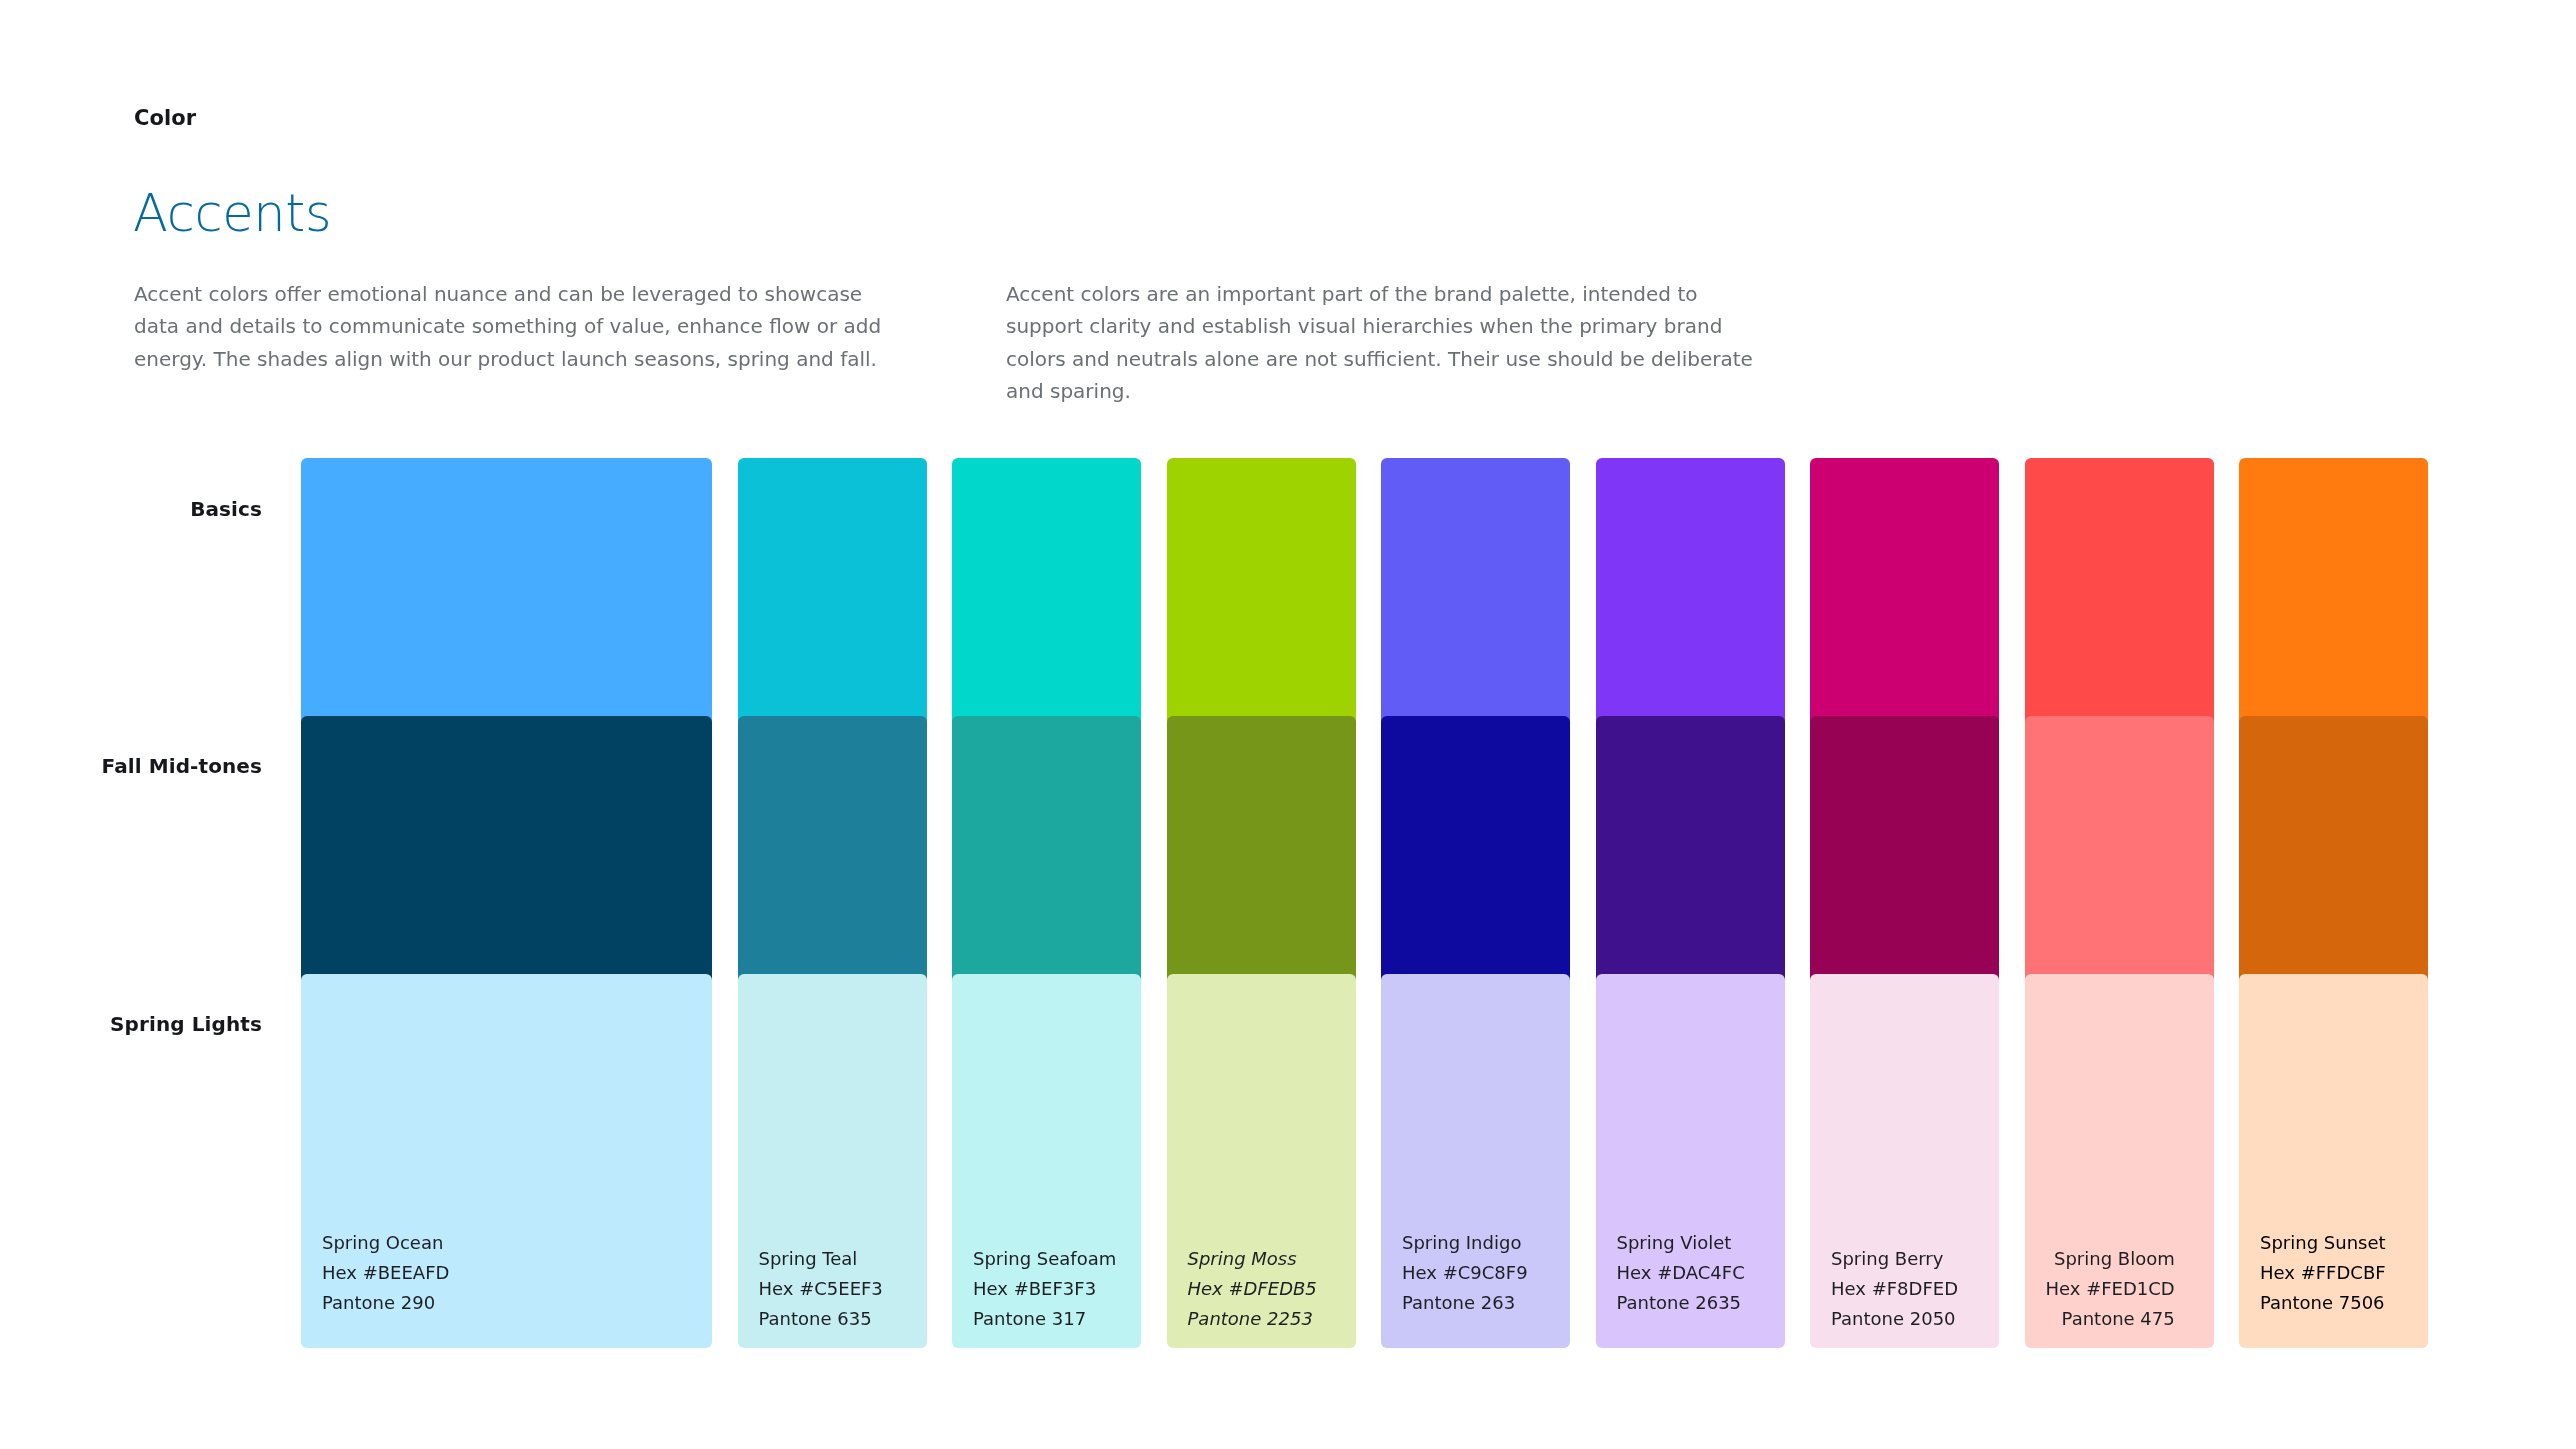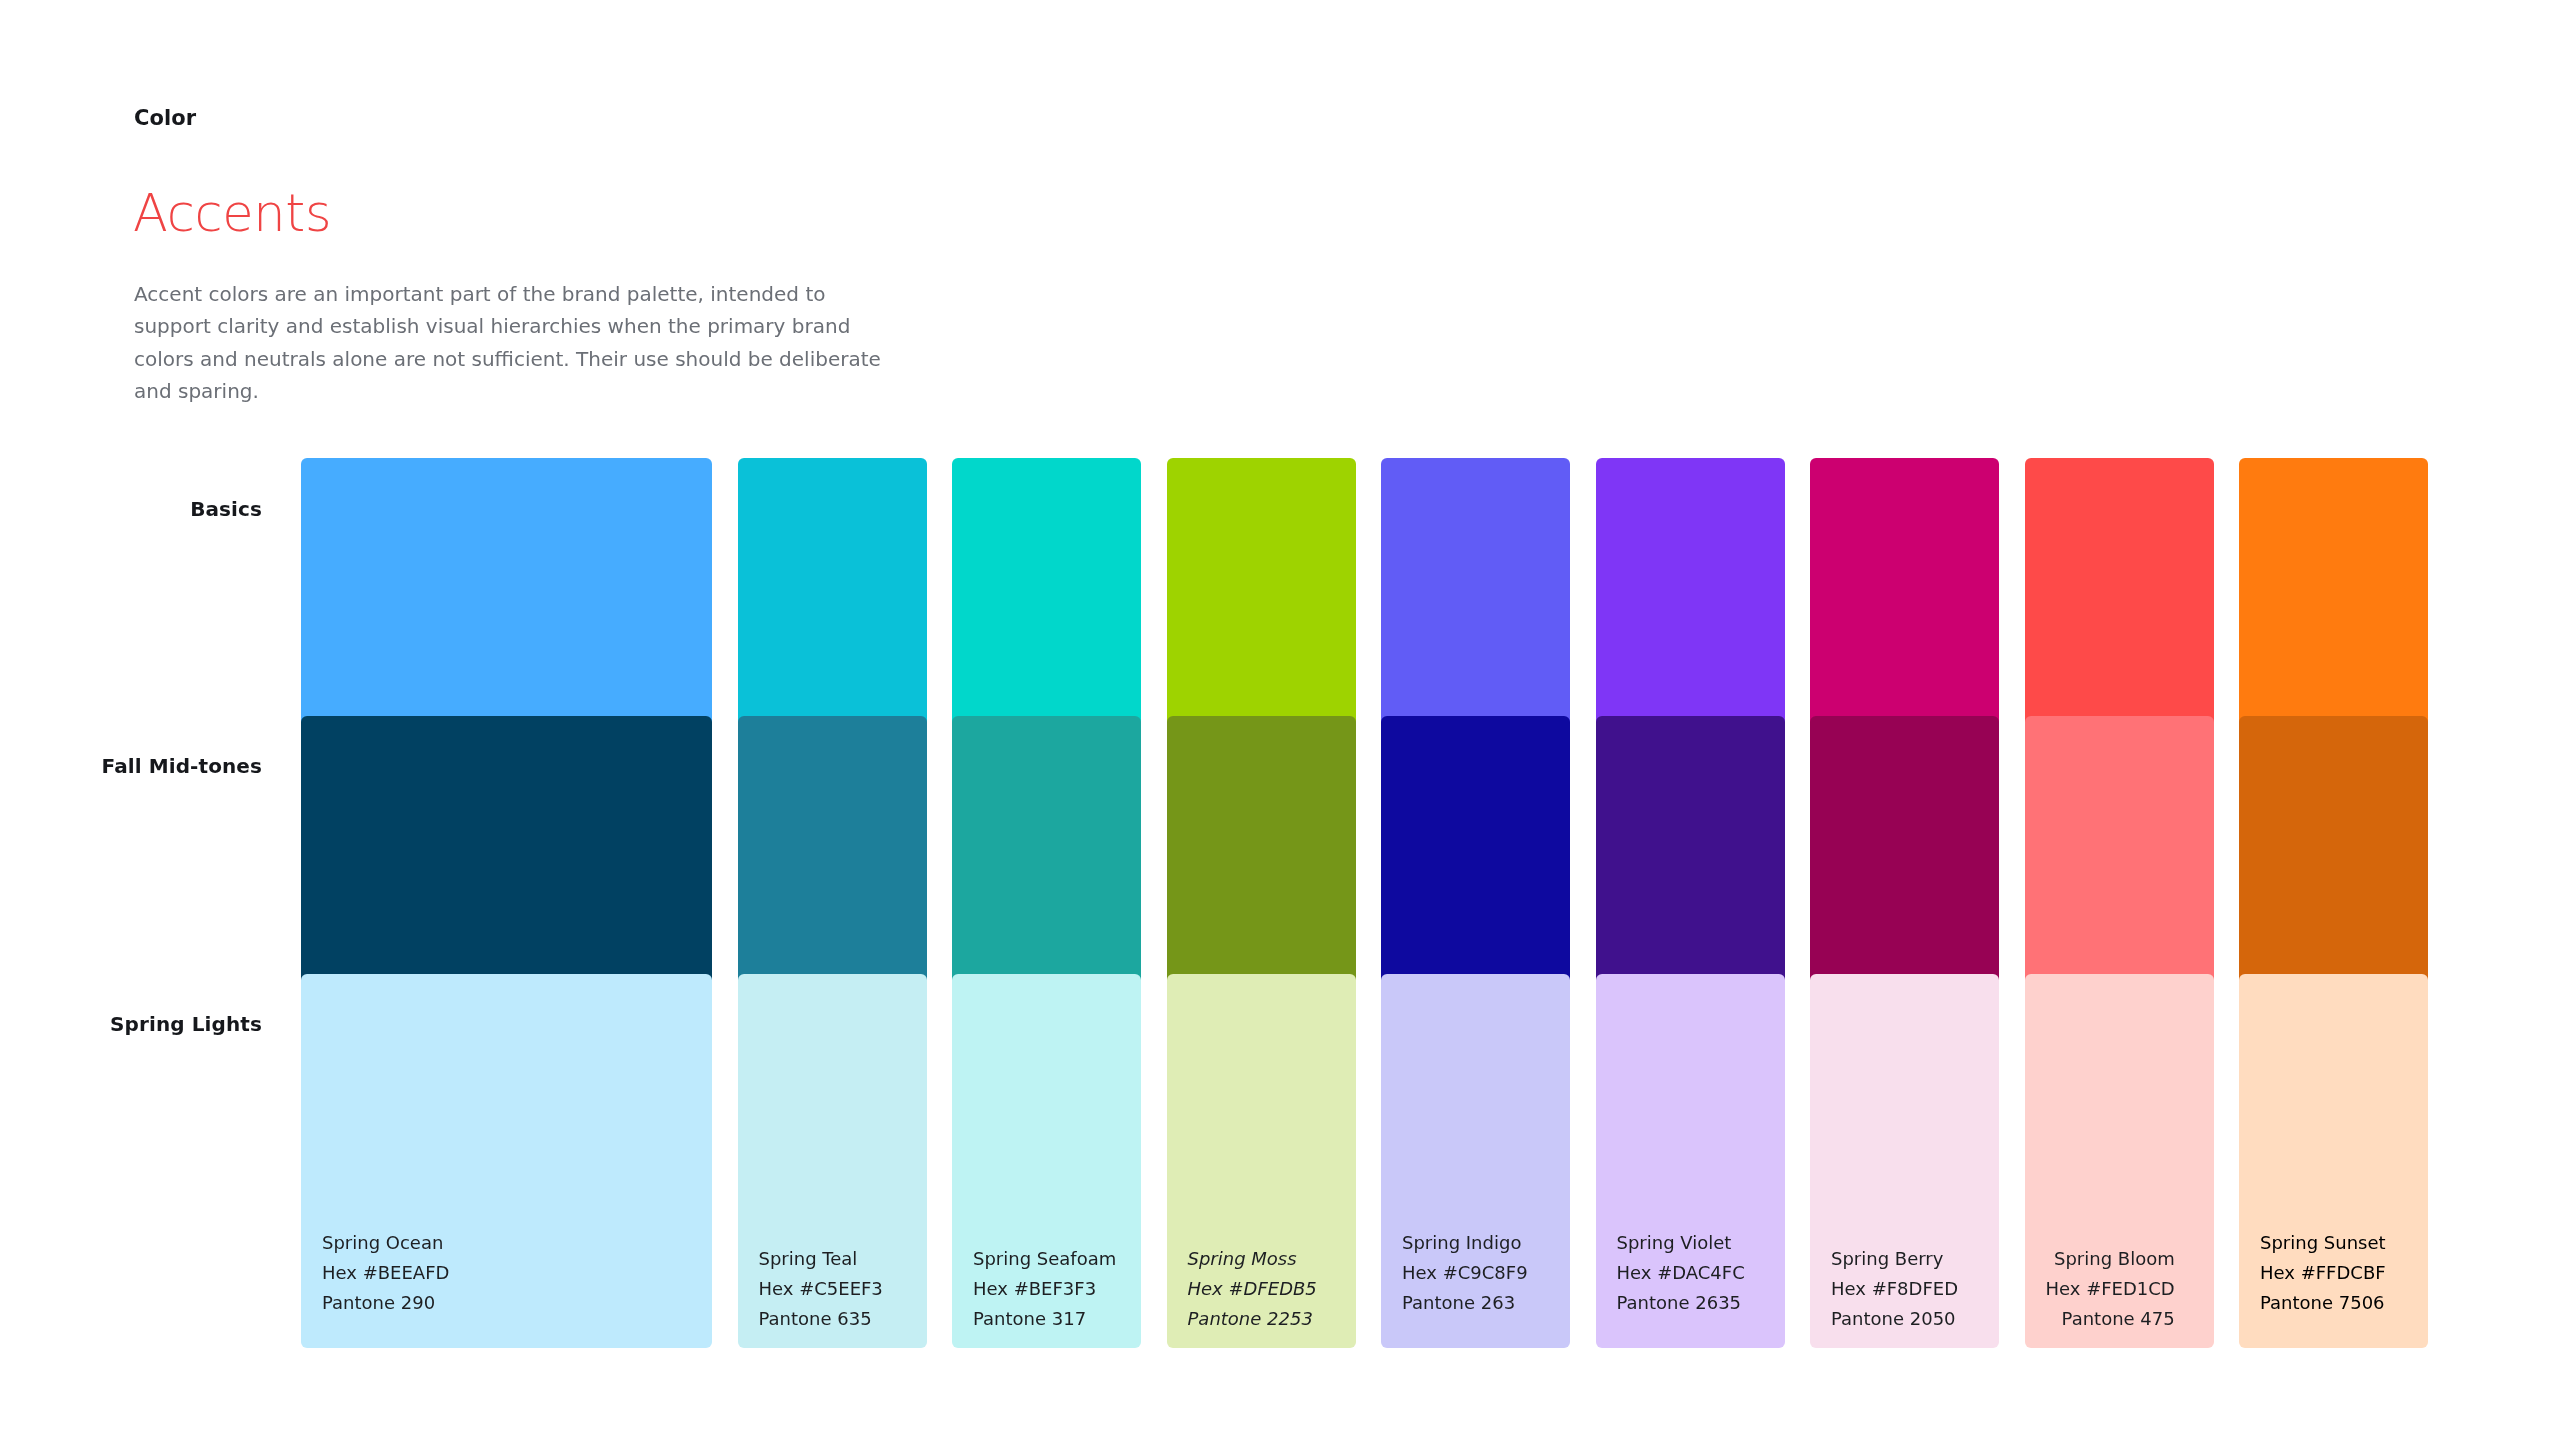--- a/index.html
+++ b/index.html
@@ -38,7 +38,7 @@
     font-size: 51px;
     font-weight: 300;
     letter-spacing: -0.3px;
-    color: #ef4444;
+    color: #0369a1;
     line-height: 1.05;
   }
 

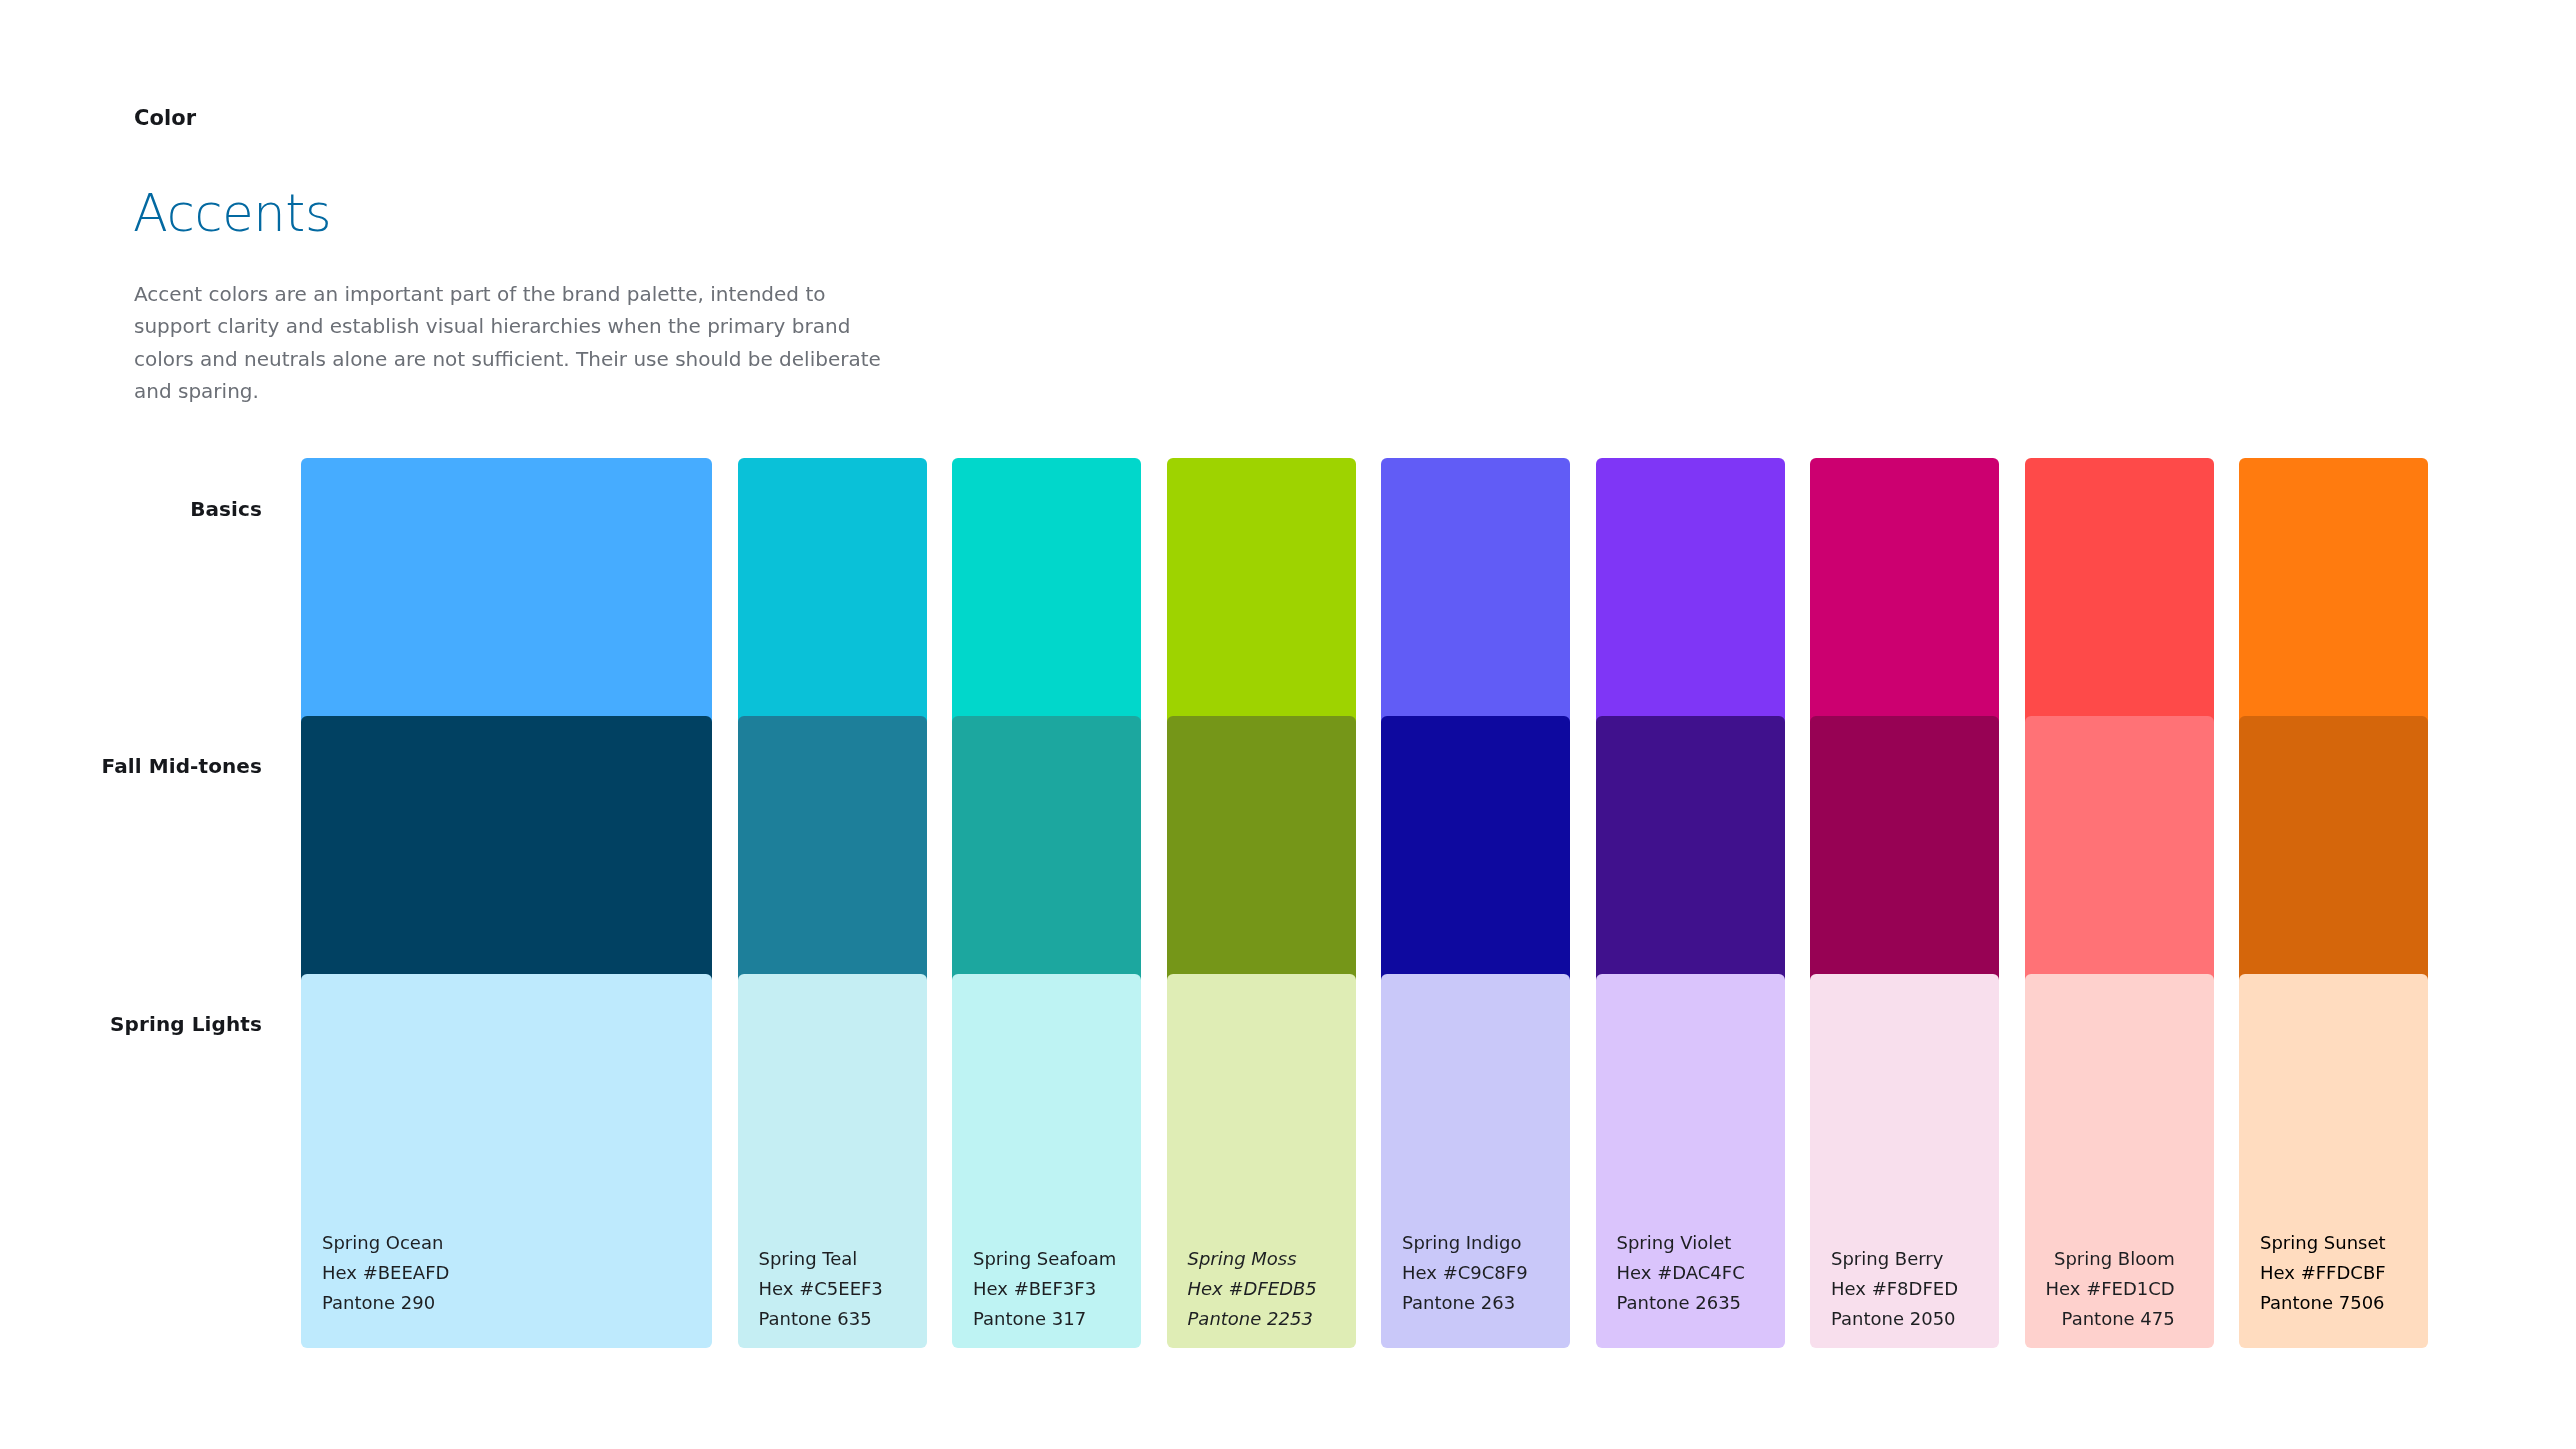--- a/index.html
+++ b/index.html
@@ -129,6 +129,7 @@
   <h1 class="page-title">Accents</h1>
 
   <div class="intro">
+    <p>Accent colors offer emotional nuance and can be leveraged to showcase data and details to communicate something of value, enhance flow or add energy. The shades align with our product launch seasons, spring and fall.</p>
     <p>Accent colors are an important part of the brand palette, intended to support clarity and establish visual hierarchies when the primary brand colors and neutrals alone are not sufficient. Their use should be deliberate and sparing.</p>
   </div>
 

